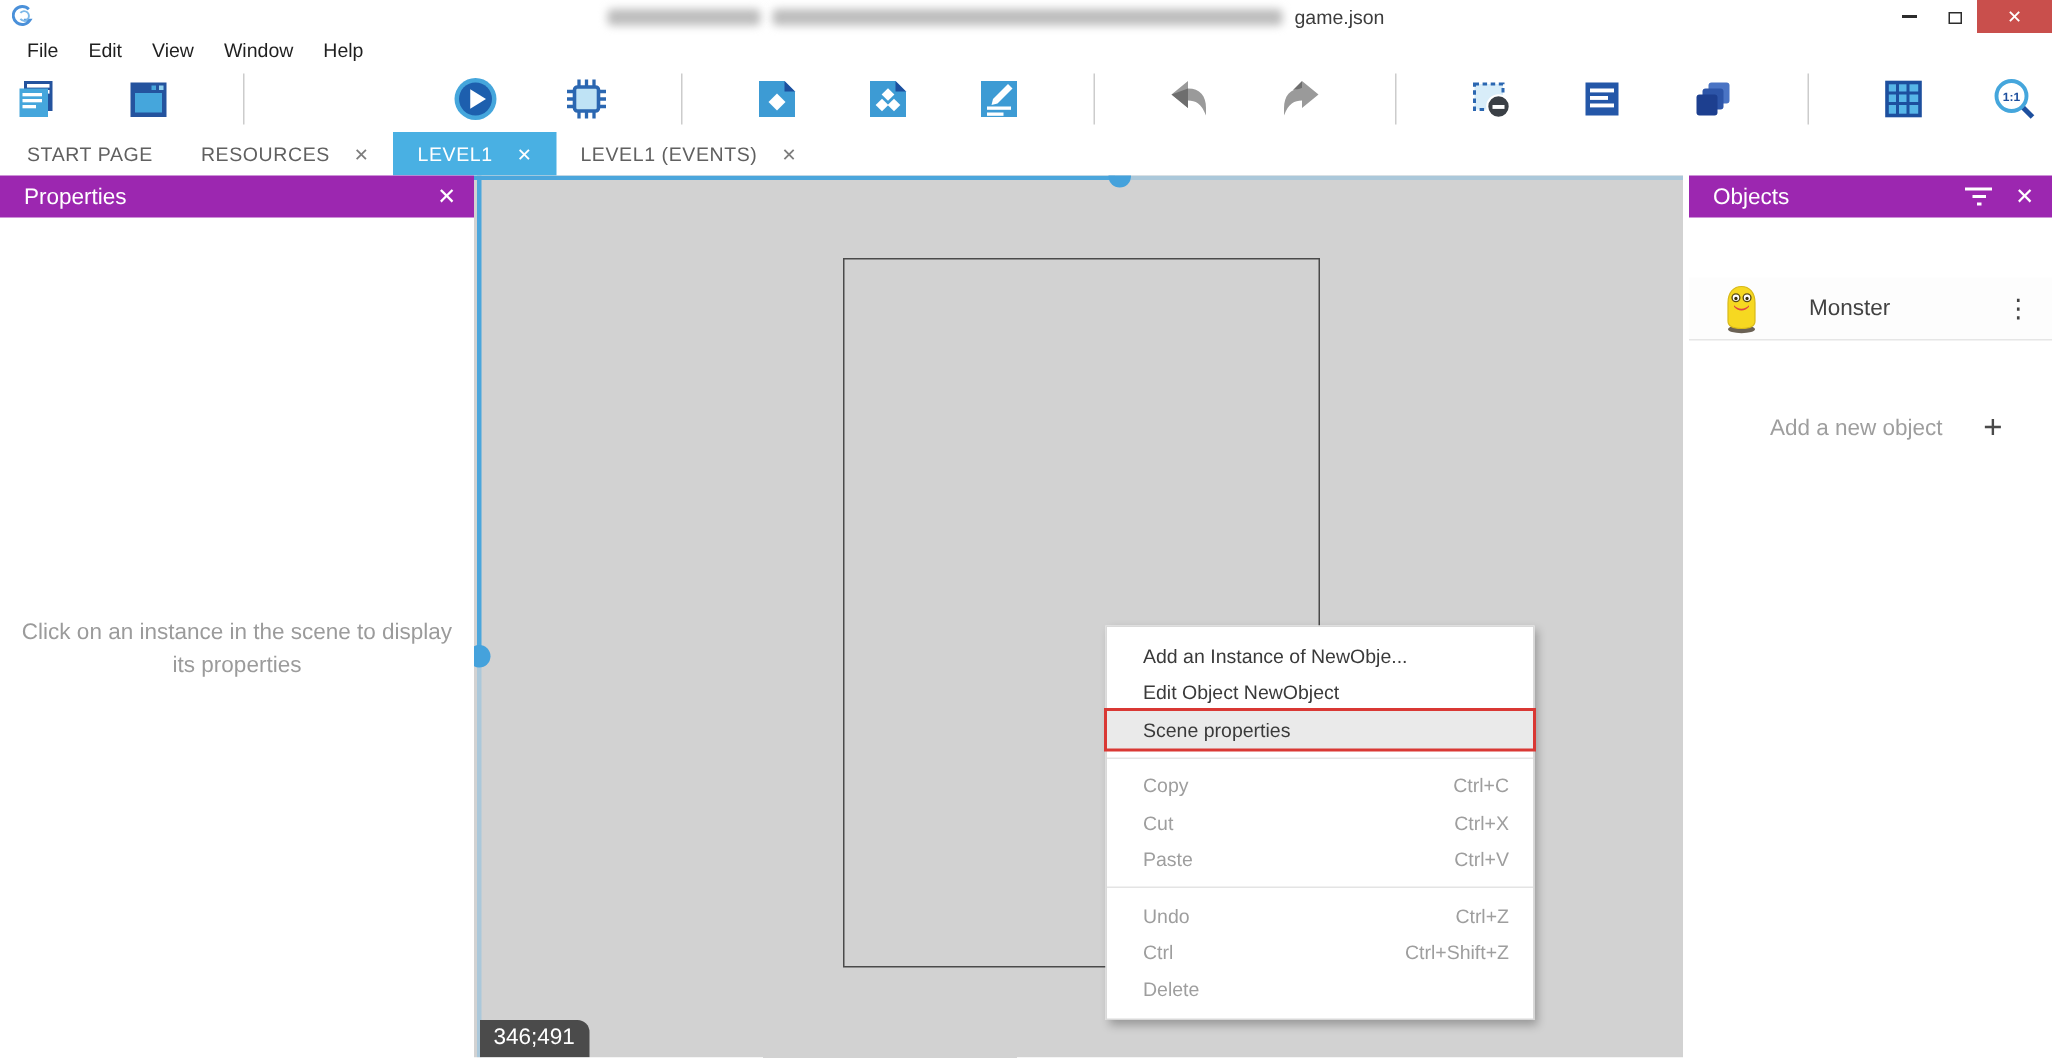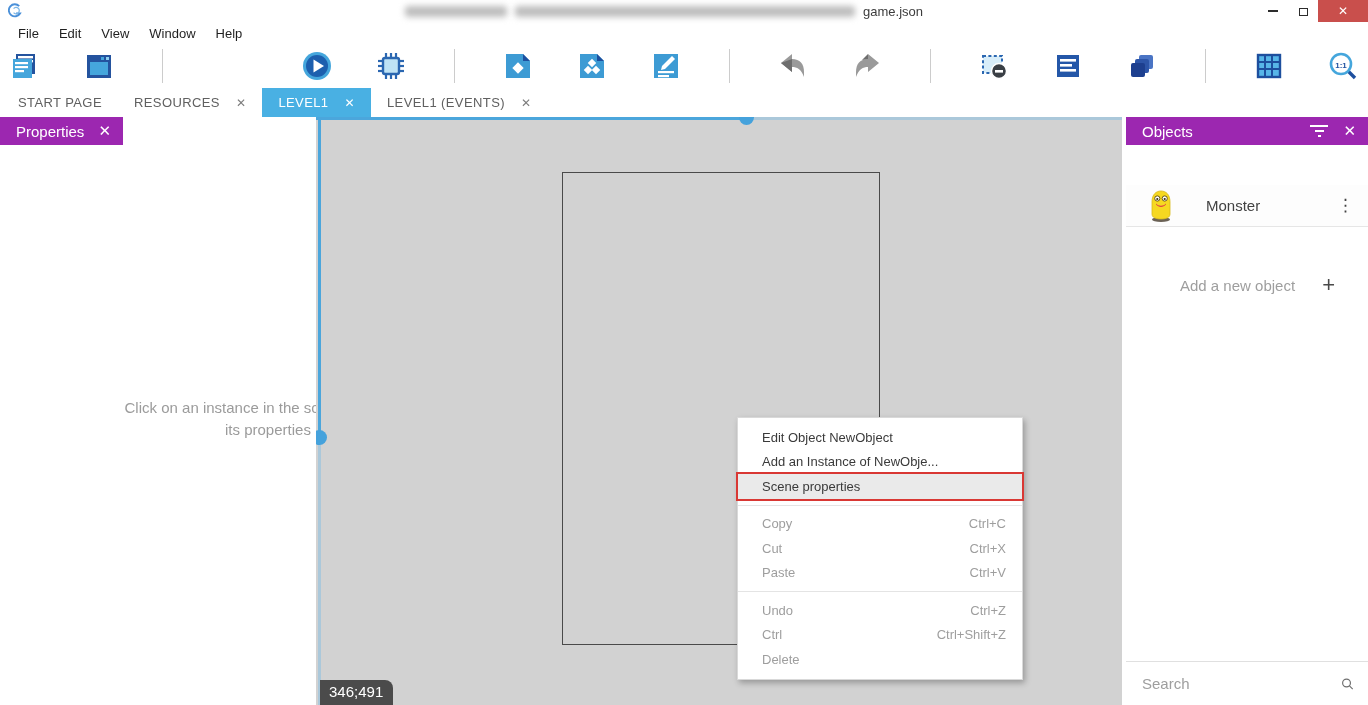--- a/index.html
+++ b/index.html
@@ -48,7 +48,7 @@
   .panel-header .ph-x { font-size:15px; color:#fff; margin-left:14px; }
 
   
-  .props-panel { width:316px; background:#fff; display:flex; }
+  .props-panel { width:316px; background:#fff; display:flex; flex-direction:column; }
   .props-body { flex:1; display:flex; align-items:center; justify-content:center; }
   .props-msg { width:290px; text-align:center; font-size:15px; line-height:1.45; color:#9b9b9b;margin-top:16px; }
 

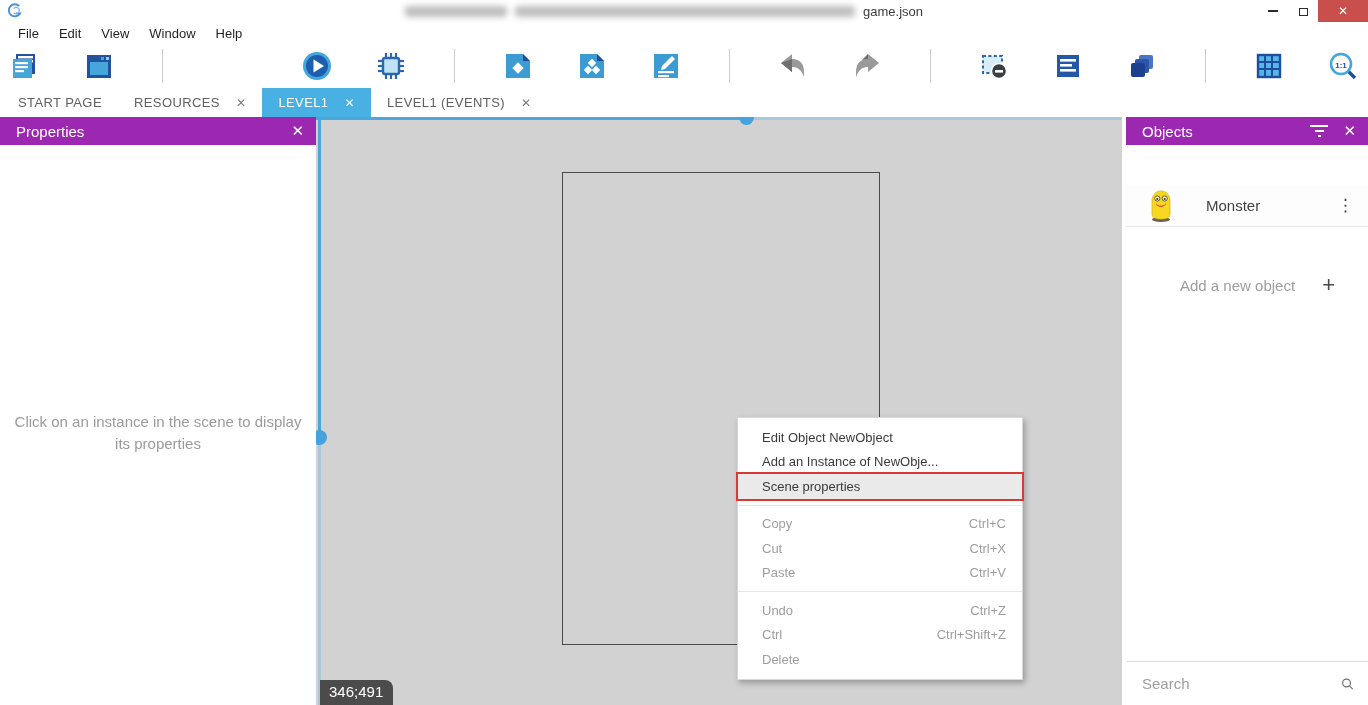--- a/index.html
+++ b/index.html
@@ -297,10 +297,10 @@
 
     <div class="ctx-menu">
       <div class="ctx-item">
+        <span class="ctx-label">Add an Instance of NewObje...</span>
+      </div>
+      <div class="ctx-item">
         <span class="ctx-label">Edit Object NewObject</span>
-      </div>
-      <div class="ctx-item">
-        <span class="ctx-label">Add an Instance of NewObje...</span>
       </div>
       <div class="ctx-item highlighted">
         <span class="ctx-label">Scene properties</span>

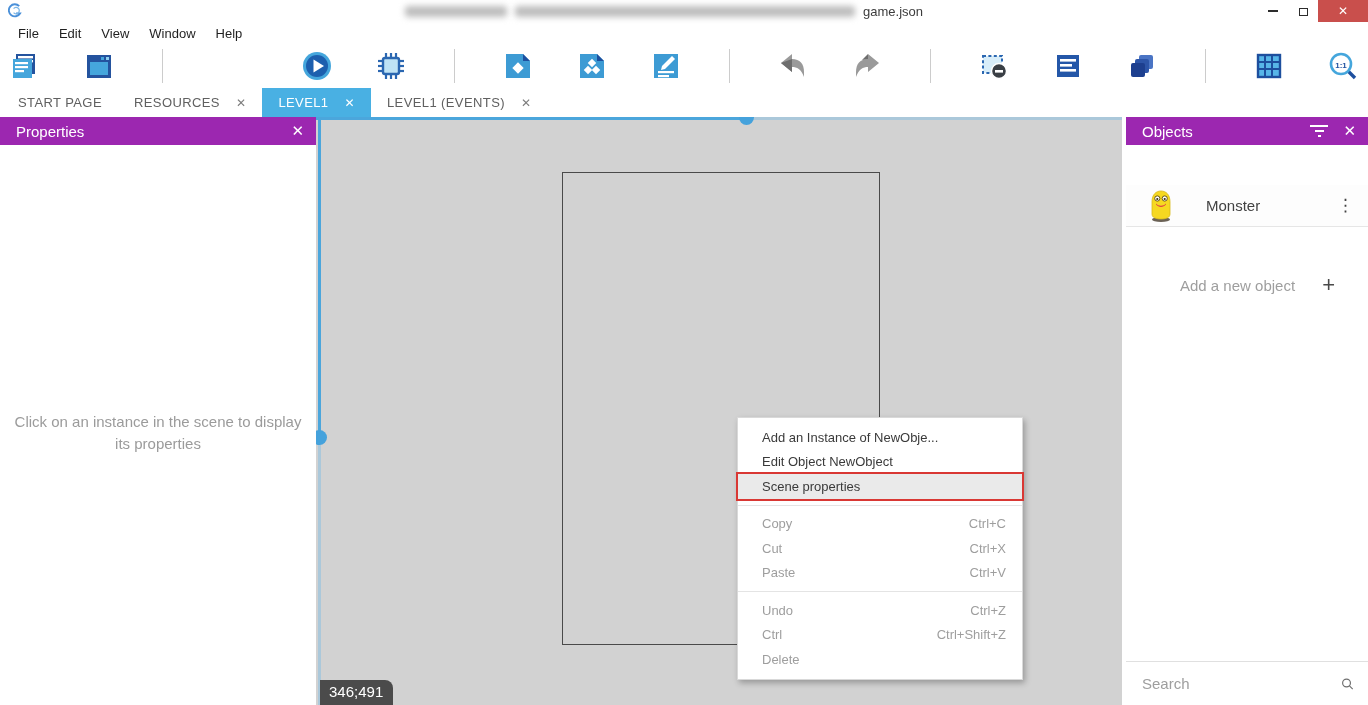--- a/index.html
+++ b/index.html
@@ -364,13 +364,6 @@
       <span class="plus-glyph">+</span>
     </div>
     <div class="obj-fill"></div>
-    <div class="search-row">
-      <input class="search-input" type="text" placeholder="Search" style="">
-      <svg width="20" height="20" viewBox="0 0 20 20">
-        <circle cx="8.5" cy="8.5" r="6" fill="none" stroke="#6e6e6e" stroke-width="1.8"></circle>
-        <line x1="13" y1="13" x2="18" y2="18" stroke="#6e6e6e" stroke-width="1.8"></line>
-      </svg>
-    </div>
   </div>
 </div>
 

